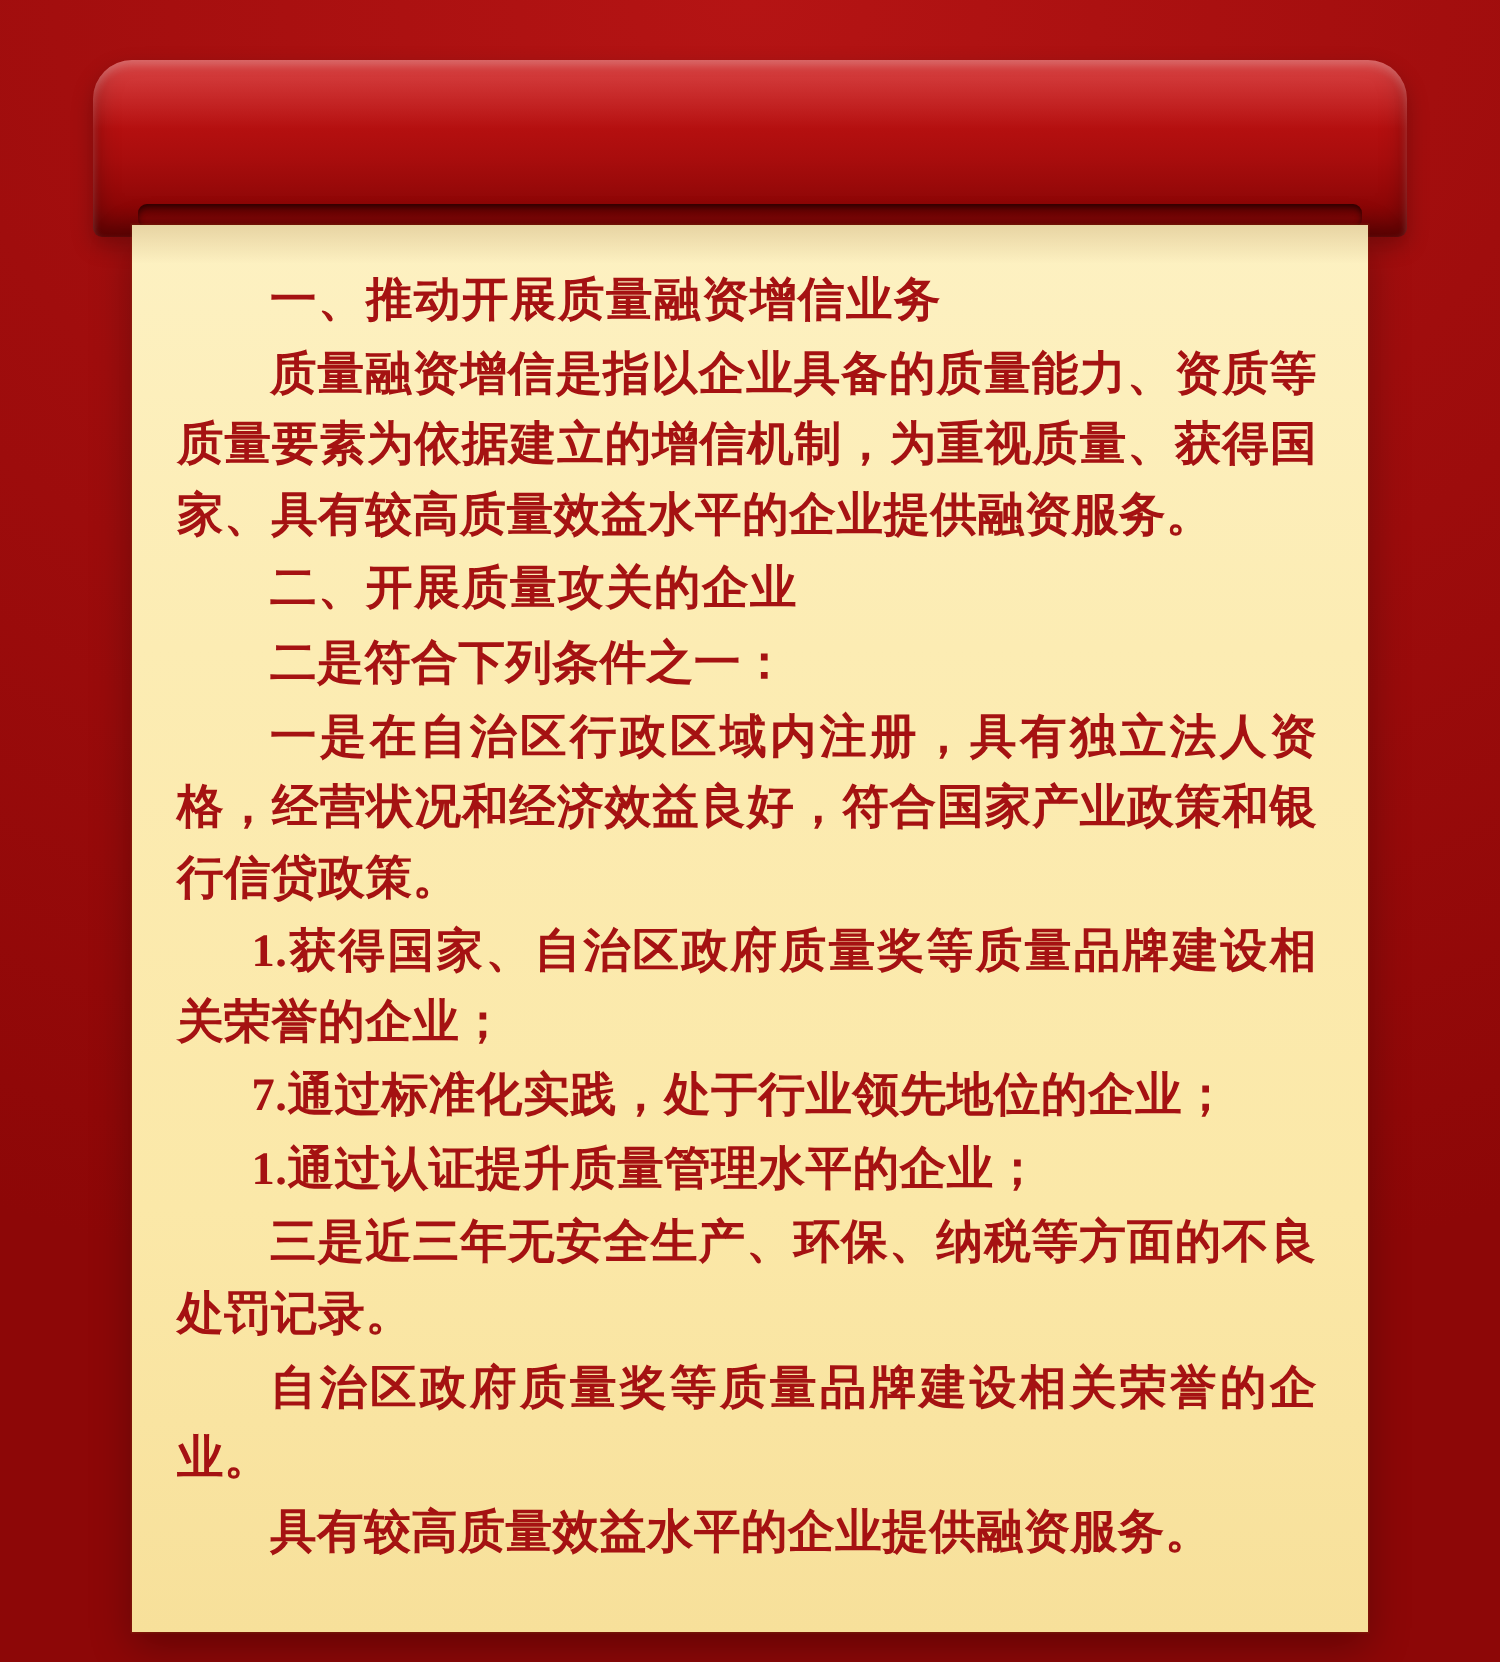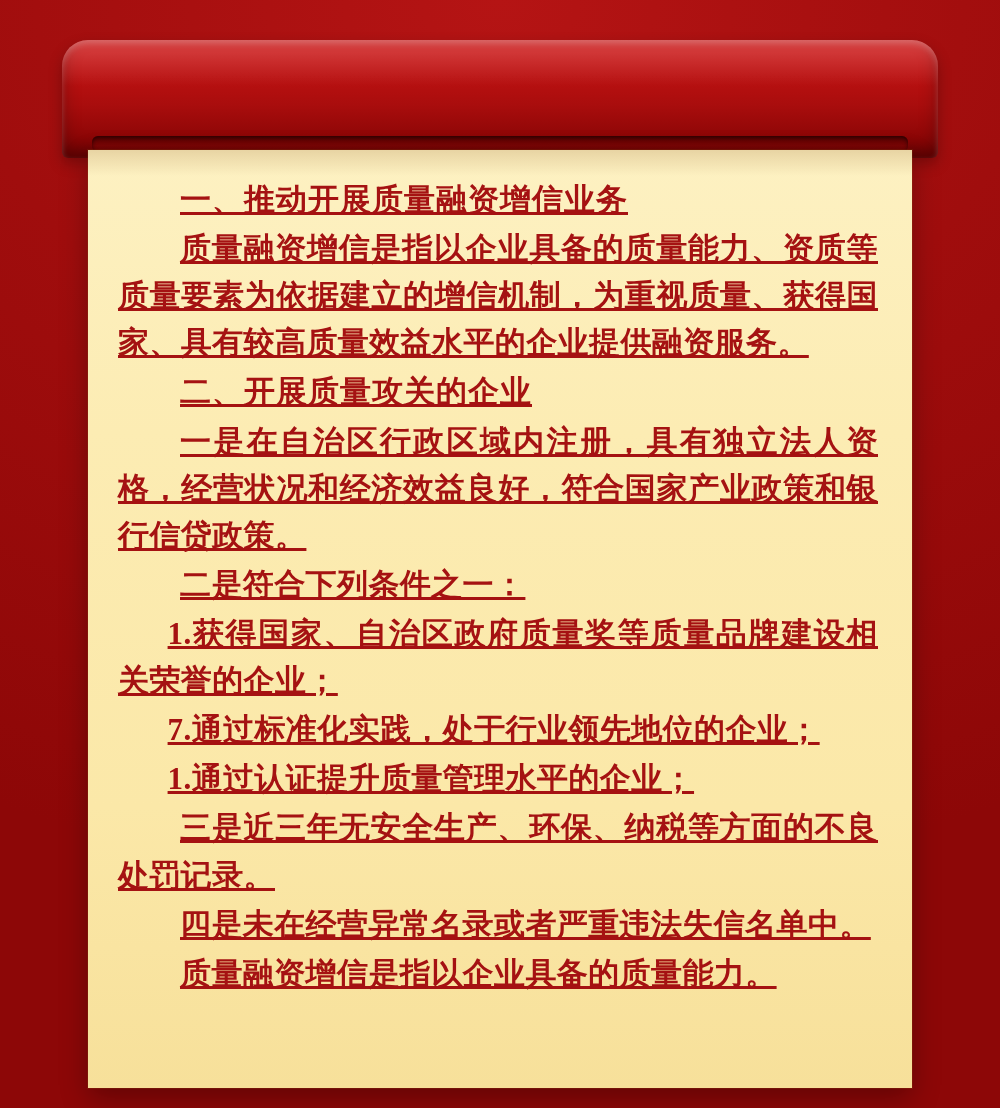--- a/index.html
+++ b/index.html
@@ -96,7 +96,6 @@
     margin: 0 0 2px 0;
     text-align: justify;
     text-justify: inter-ideograph;
-    text-decoration: underline;
   }
   .indent1 { text-indent: 2em; }
   .indent2 { text-indent: 1.6em; }

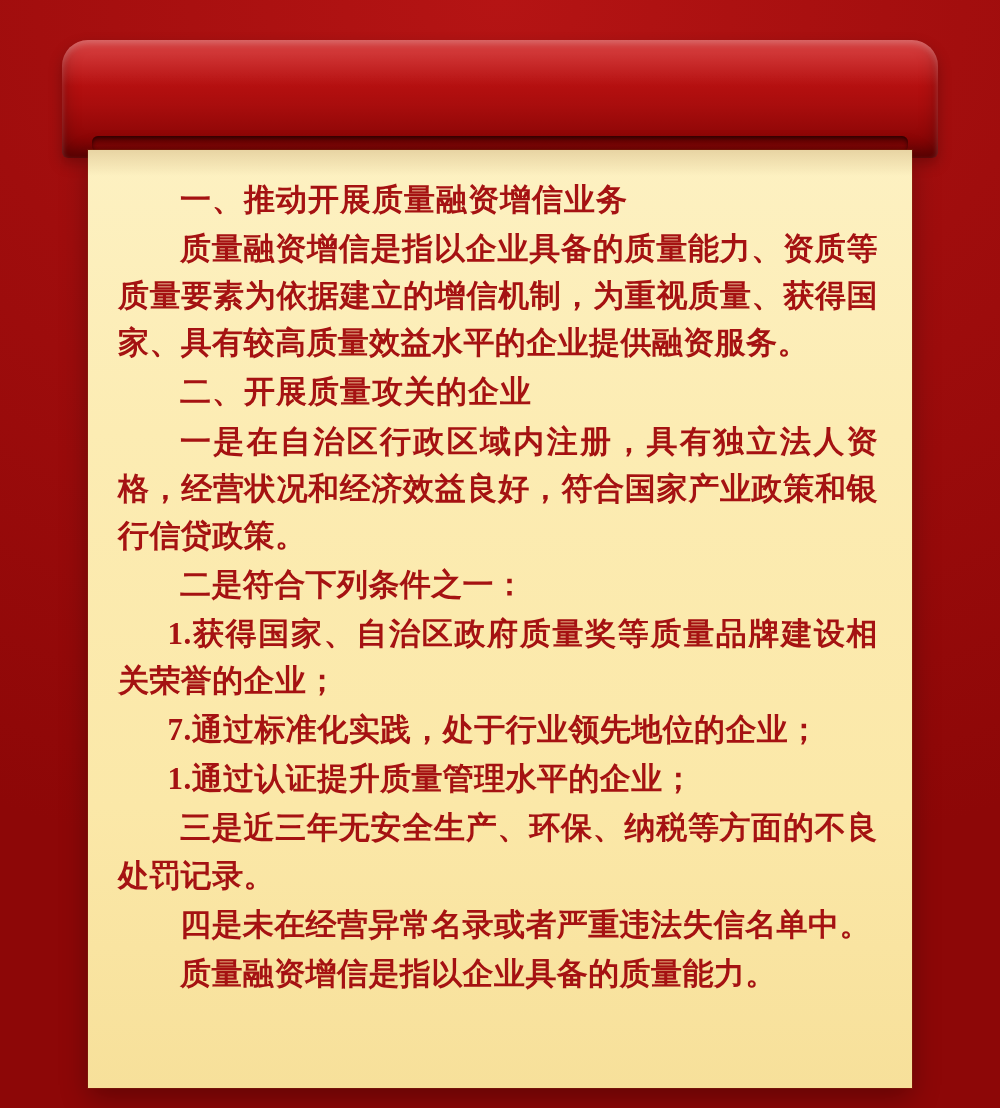--- a/index.html
+++ b/index.html
@@ -121,8 +121,8 @@
       <p class="indent1">质量融资增信是指以企业具备的质量能力、资质等质量要素为依据建立的增信机制，为重视质量、获得国家、具有较高质量效益水平的企业提供融资服务。</p>
 
       <p class="heading">二、开展质量攻关的企业</p>
+      <p class="indent1">二是符合下列条件之一：</p>
       <p class="indent1">一是在自治区行政区域内注册，具有独立法人资格，经营状况和经济效益良好，符合国家产业政策和银行信贷政策。</p>
-      <p class="indent1">二是符合下列条件之一：</p>
 
       <p class="indent2">1.获得国家、自治区政府质量奖等质量品牌建设相关荣誉的企业；</p>
       <p class="indent2">7.通过标准化实践，处于行业领先地位的企业；</p>

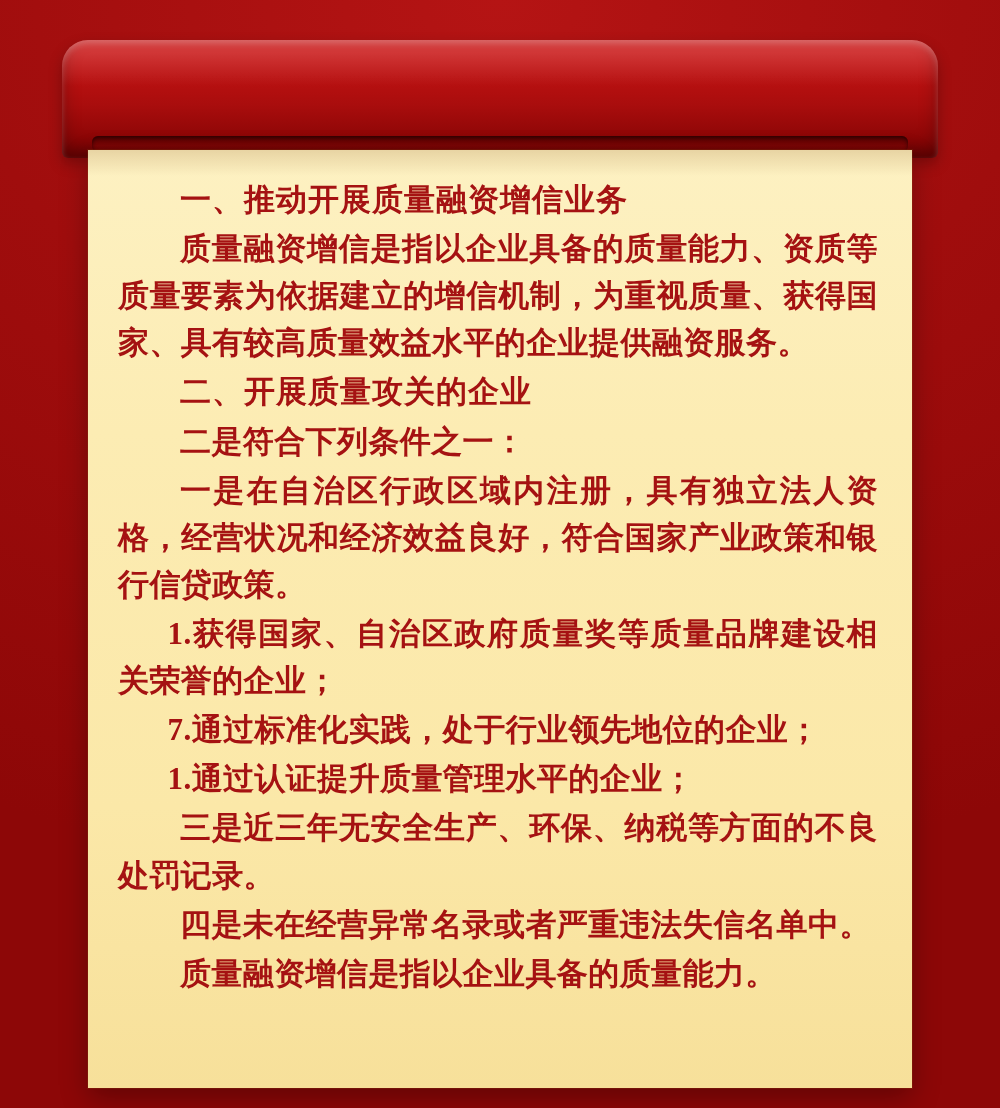--- a/index.html
+++ b/index.html
@@ -129,7 +129,7 @@
       <p class="indent2">1.通过认证提升质量管理水平的企业；</p>
 
       <p class="indent1">三是近三年无安全生产、环保、纳税等方面的不良处罚记录。</p>
-      <p class="indent1">四是未在经营异常名录或者严重违法失信名单中。</p>
+      <p class="indent1">自治区政府质量奖等质量品牌建设相关荣誉的企业。</p>
       <p class="indent1">质量融资增信是指以企业具备的质量能力。</p>
 
     </div>

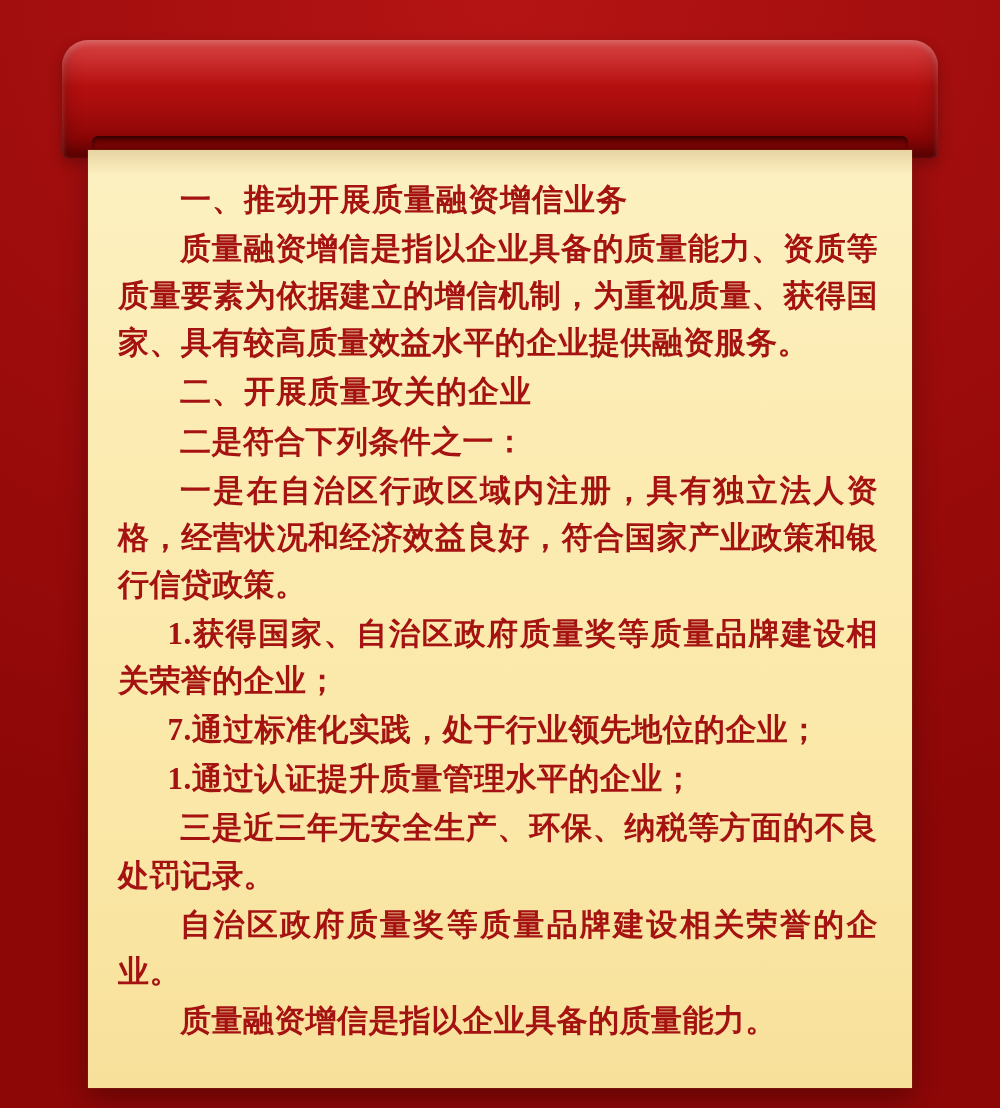--- a/index.html
+++ b/index.html
@@ -130,7 +130,7 @@
 
       <p class="indent1">三是近三年无安全生产、环保、纳税等方面的不良处罚记录。</p>
       <p class="indent1">自治区政府质量奖等质量品牌建设相关荣誉的企业。</p>
-      <p class="indent1">质量融资增信是指以企业具备的质量能力。</p>
+      <p class="indent1">具有较高质量效益水平的企业提供融资服务。</p>
 
     </div>
   </div>

